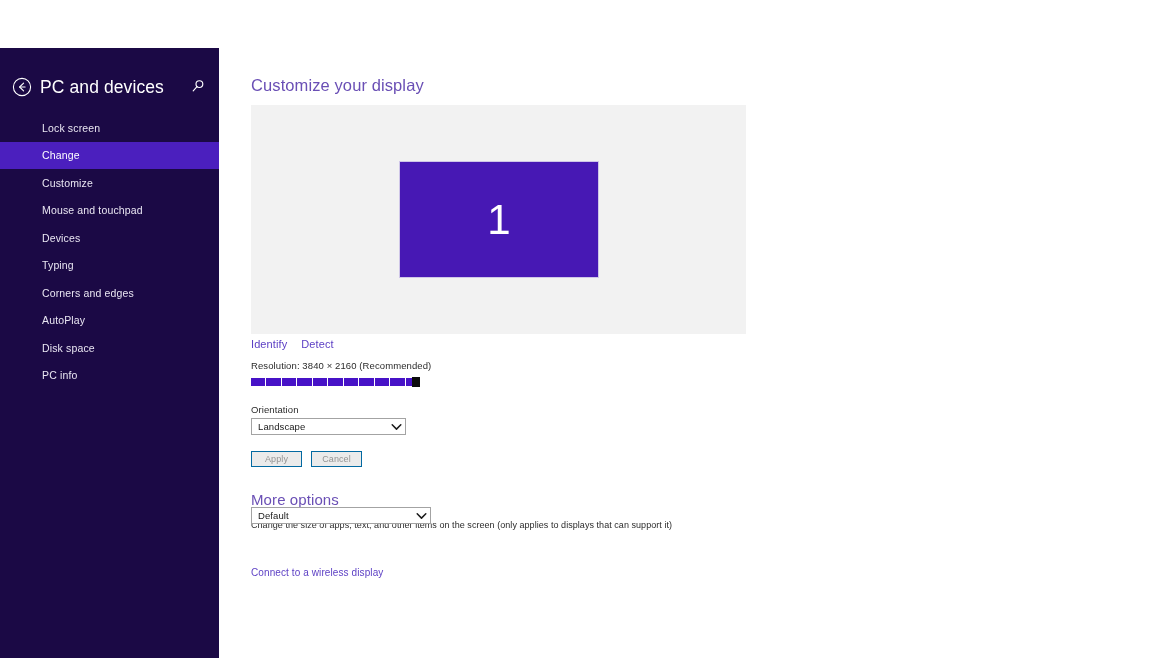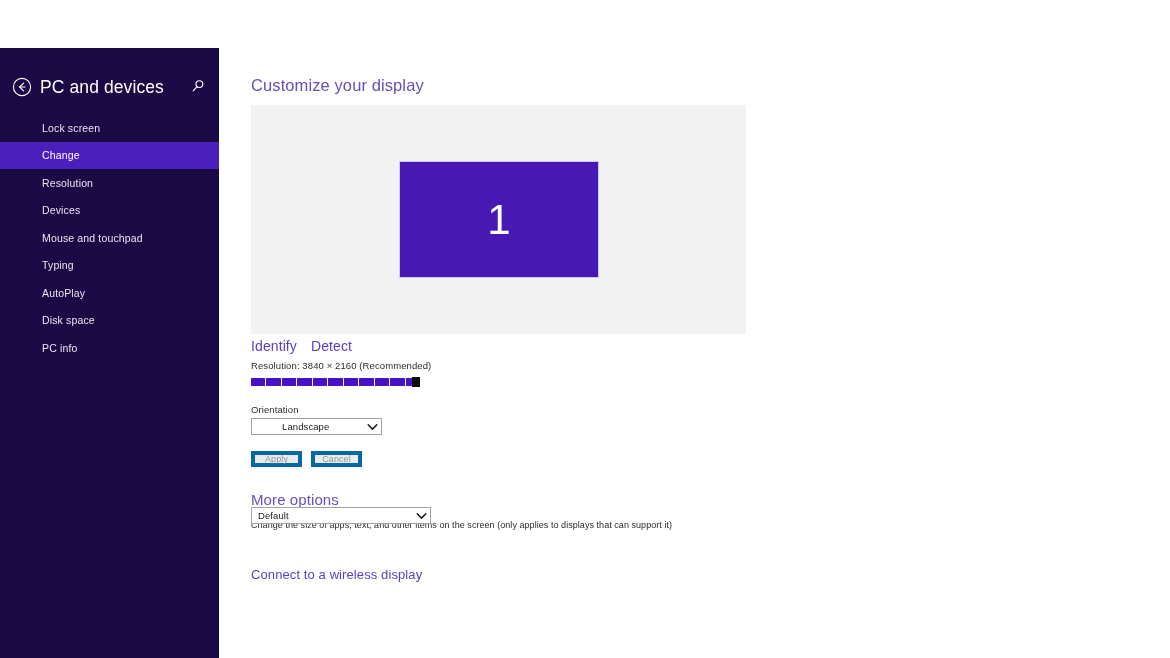--- a/index.html
+++ b/index.html
@@ -330,7 +330,7 @@
         <span>Change</span>
       </div>
       <div class="nav-item">
-        <span>Resolution</span>
+        <span>Customize</span>
       </div>
       <div class="nav-item">
         <span>Devices</span>

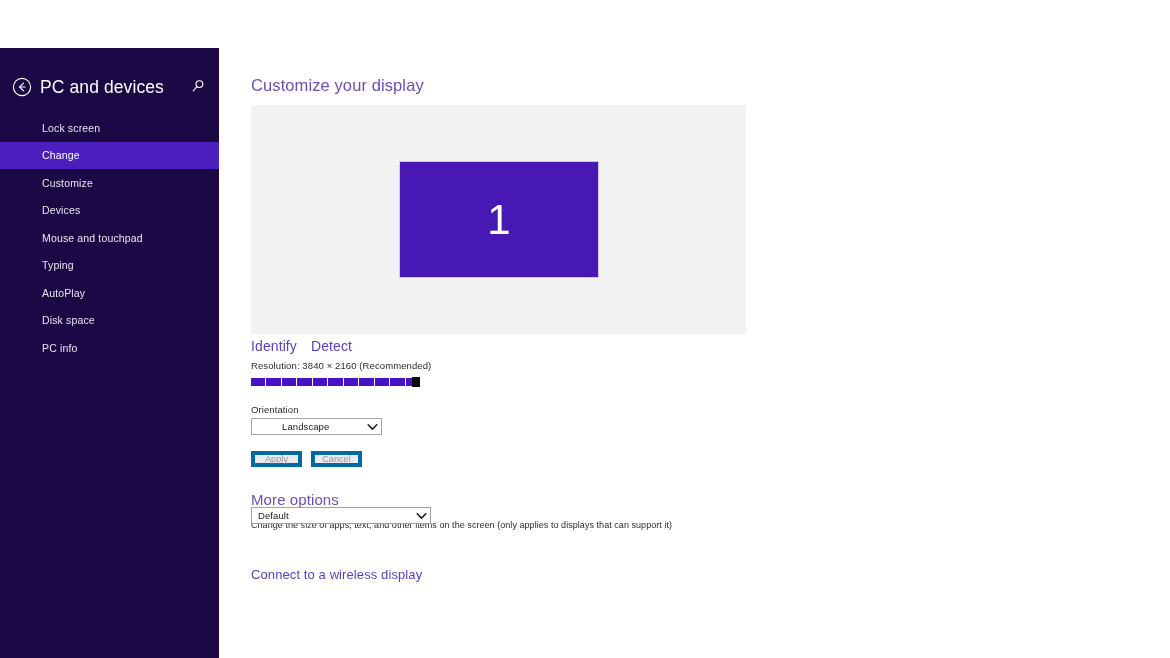--- a/index.html
+++ b/index.html
@@ -333,10 +333,10 @@
         <span>Customize</span>
       </div>
       <div class="nav-item">
+        <span>Mouse and touchpad</span>
+      </div>
+      <div class="nav-item">
         <span>Devices</span>
-      </div>
-      <div class="nav-item">
-        <span>Mouse and touchpad</span>
       </div>
       <div class="nav-item">
         <span>Typing</span>

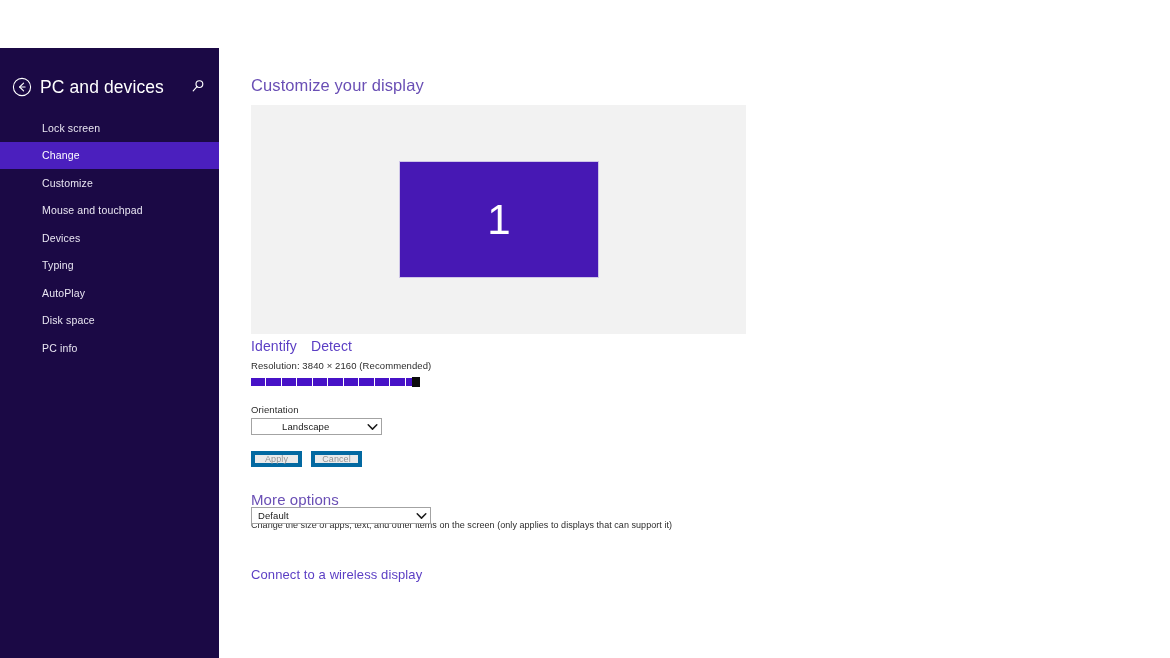--- a/index.html
+++ b/index.html
@@ -342,6 +342,9 @@
         <span>Typing</span>
       </div>
       <div class="nav-item">
+        <span>Corners and edges</span>
+      </div>
+      <div class="nav-item">
         <span>AutoPlay</span>
       </div>
       <div class="nav-item">

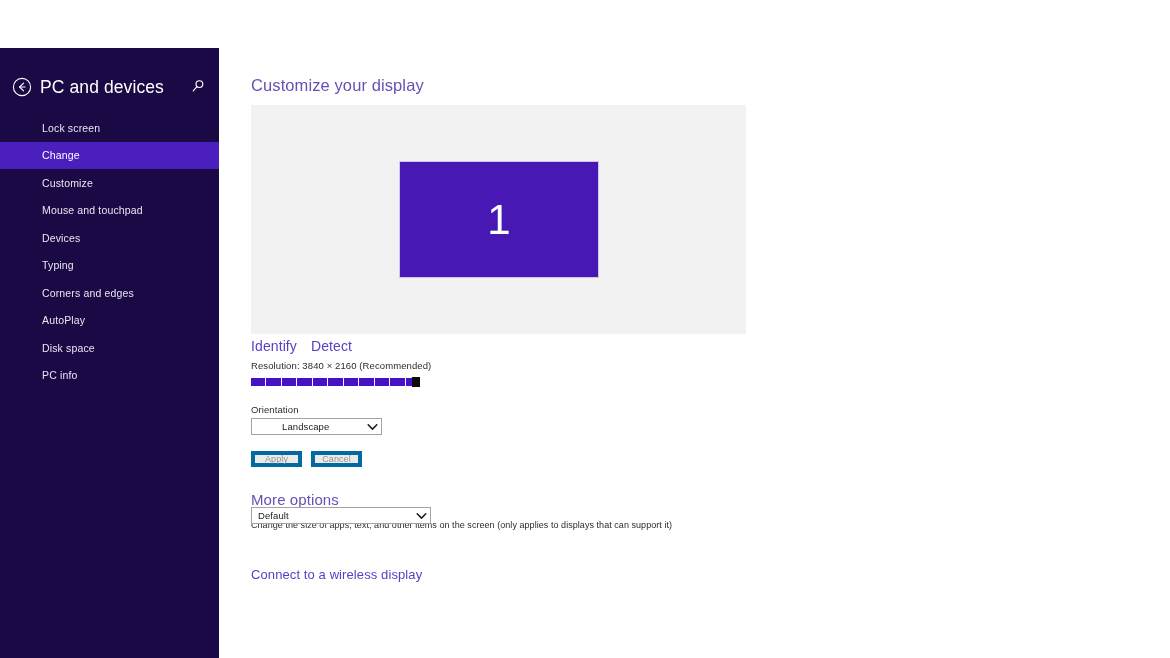--- a/index.html
+++ b/index.html
@@ -154,7 +154,7 @@
   }
   .tlink {
     color: #5b3ec4;
-    font-size: 14px;
+    font-size: 11px;
     text-decoration: none;
     cursor: pointer;
     letter-spacing: 0.1px;

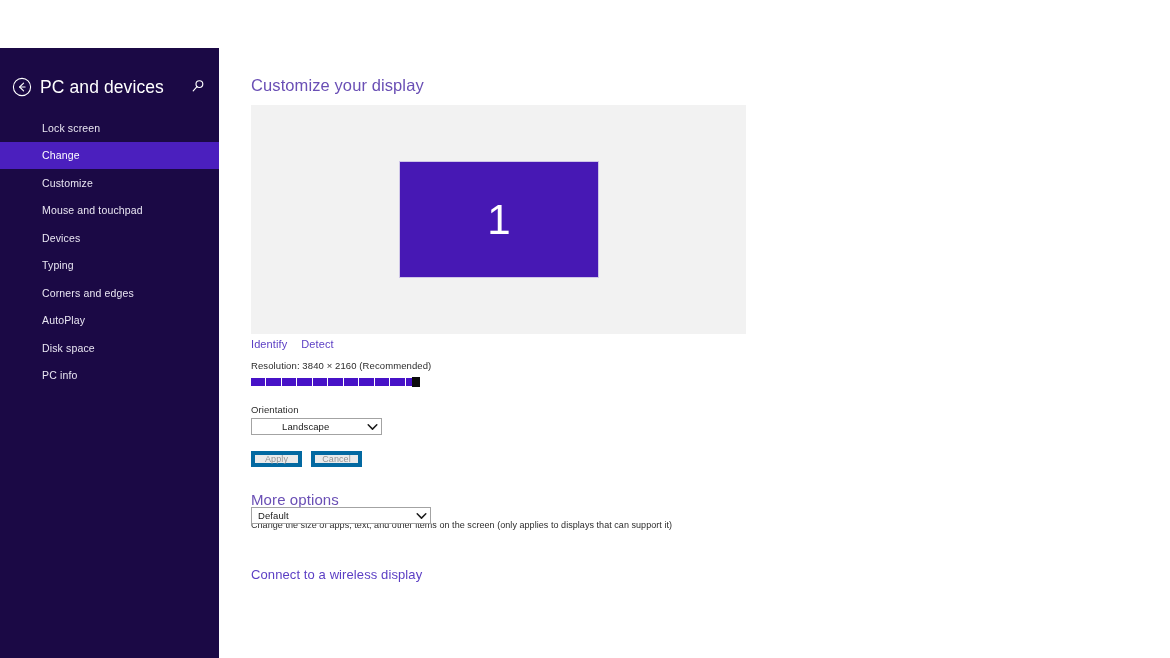--- a/index.html
+++ b/index.html
@@ -244,7 +244,7 @@
     align-items: center;
     justify-content: center;
   }
-  .orientation-select { left: 32px; top: 370px; width: 131px; padding-left: 24px; }
+  .orientation-select { left: 32px; top: 370px; width: 155px; }
   .scale-select { left: 32px; top: 459px; width: 180px; }
 
   .btn-row {

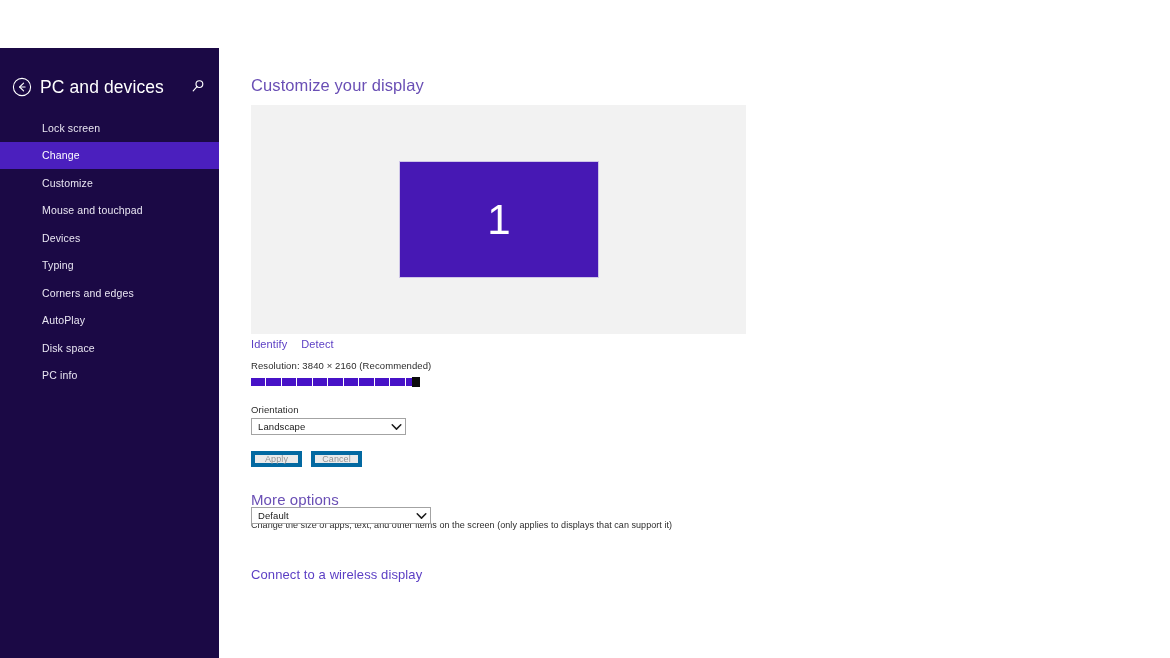--- a/index.html
+++ b/index.html
@@ -258,7 +258,7 @@
     width: 51px;
     height: 16px;
     background: #ebebeb;
-    border: 4px solid #0369a1;
+    border: 1px solid #0369a1;
     box-sizing: border-box;
     color: #949494;
     font-size: 9px;

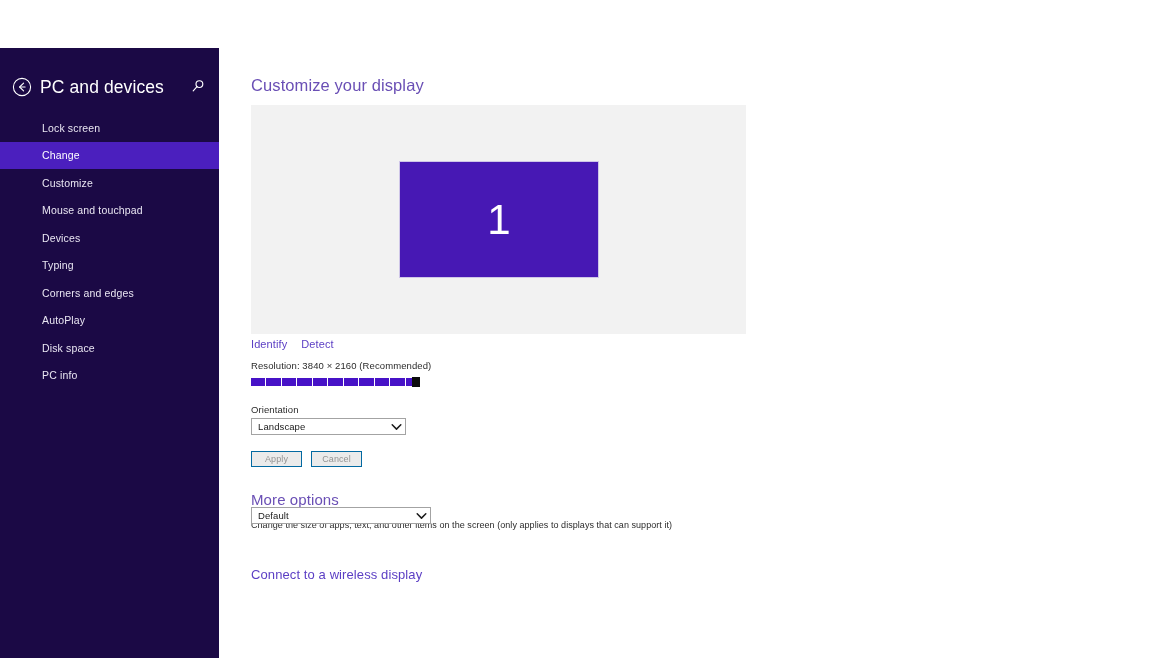--- a/index.html
+++ b/index.html
@@ -292,7 +292,7 @@
     left: 32px;
     top: 519px;
     color: #5b3ec4;
-    font-size: 13px;
+    font-size: 10px;
     text-decoration: none;
     cursor: pointer;
     letter-spacing: 0.1px;

